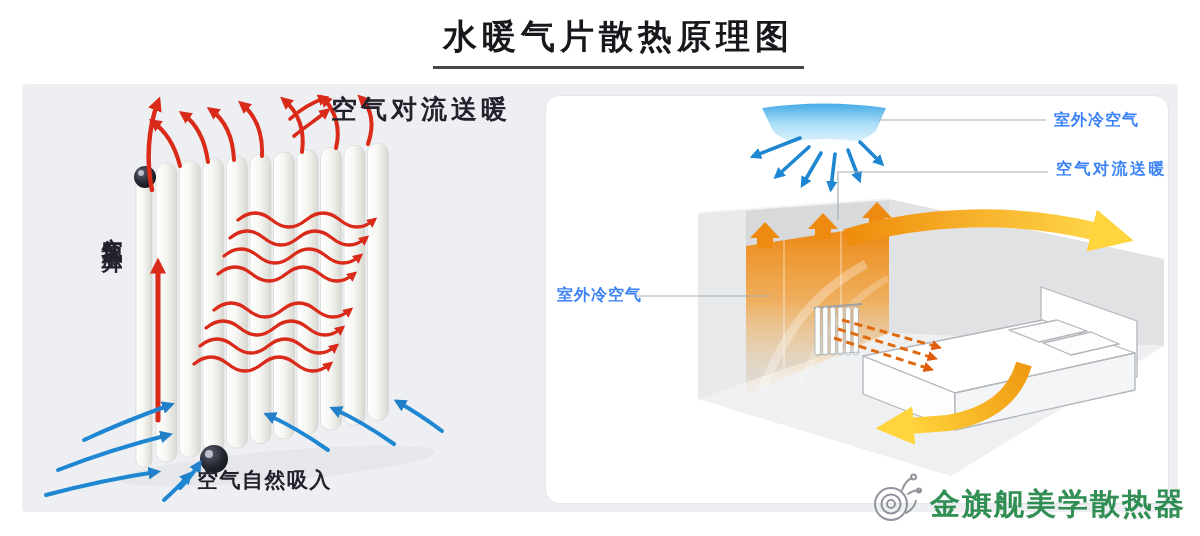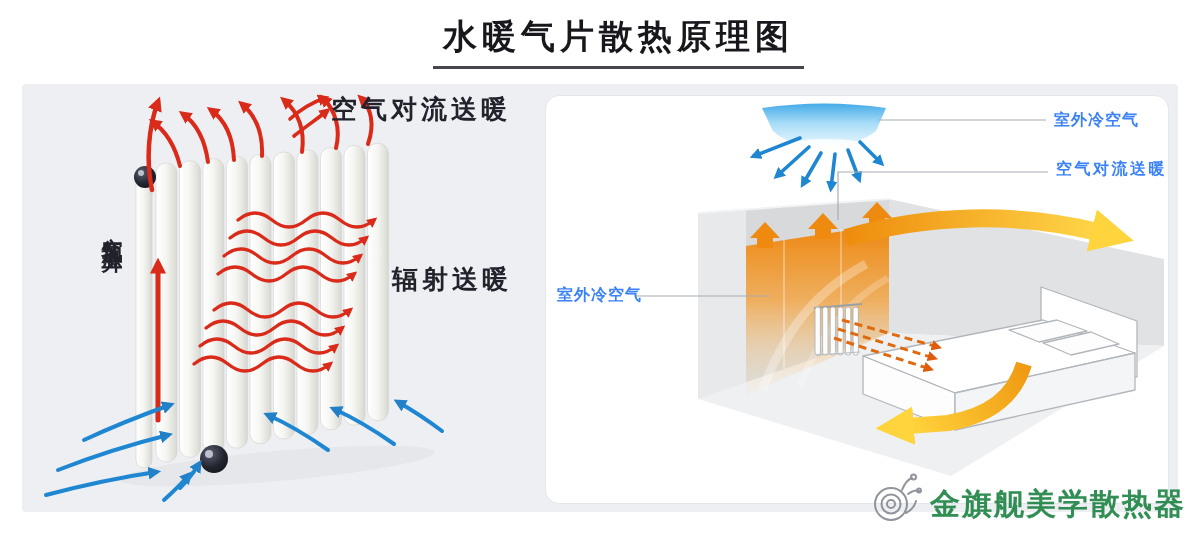--- a/index.html
+++ b/index.html
@@ -130,7 +130,6 @@
 
   <span class="lbl lbl-conv">空气对流送暖</span>
   <span class="lbl lbl-rise">空气加热上升</span>
-  <span class="lbl lbl-rad">辐射送暖</span>
 
   <div class="room-panel">
     <svg class="room-art" width="622" height="407" viewBox="0 0 622 407">

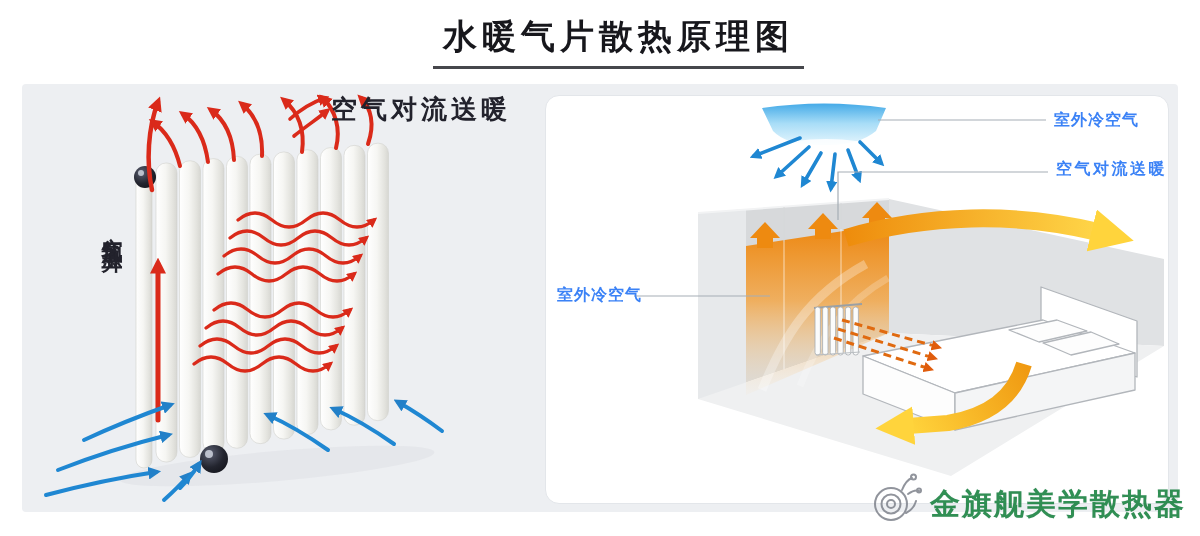--- a/index.html
+++ b/index.html
@@ -130,6 +130,7 @@
 
   <span class="lbl lbl-conv">空气对流送暖</span>
   <span class="lbl lbl-rise">空气加热上升</span>
+  <span class="lbl lbl-intake">空气自然吸入</span>
 
   <div class="room-panel">
     <svg class="room-art" width="622" height="407" viewBox="0 0 622 407">

